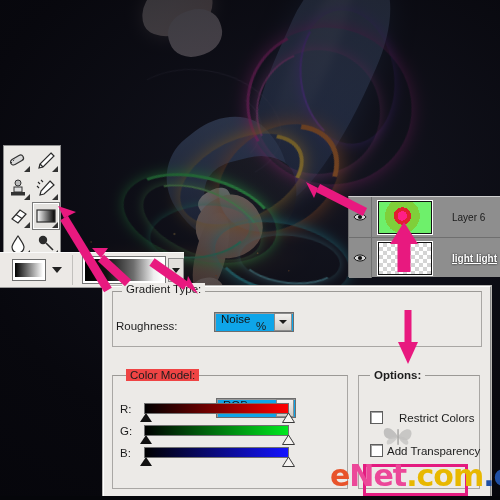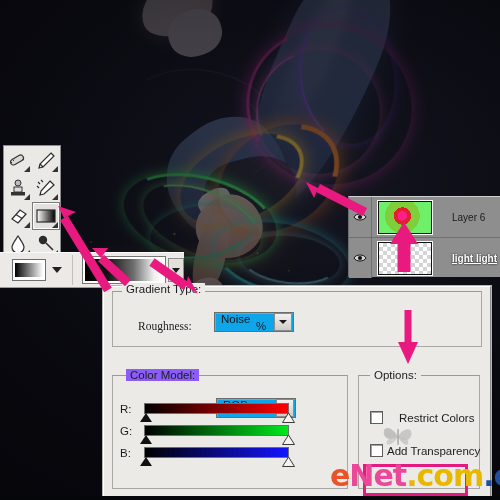--- a/index.html
+++ b/index.html
@@ -340,7 +340,7 @@
         </span>
     </div>
 
-    <span class="lbl" style="position:absolute;left:34px;top:33px;font-family:Liberation Serif, serif;">Roughness:</span>
+    <span class="lbl" style="position:absolute;left:12px;top:33px;">Roughness:</span>
     <span class="lbl" style="position:absolute;left:152px;top:33px;">%</span>
 
     <div class="gbox" style="left:8px;top:88px;width:234px;height:112px;"></div>

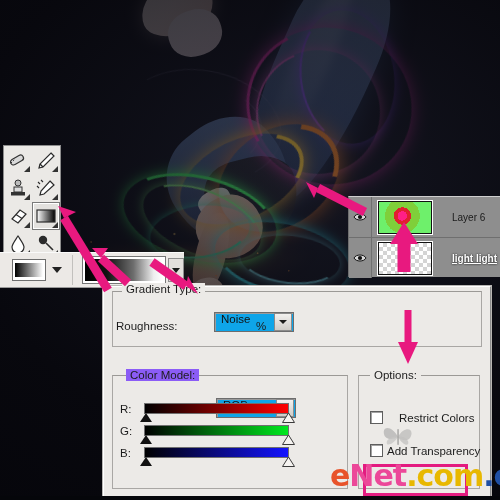--- a/index.html
+++ b/index.html
@@ -344,7 +344,7 @@
     <span class="lbl" style="position:absolute;left:152px;top:33px;">%</span>
 
     <div class="gbox" style="left:8px;top:88px;width:234px;height:112px;"></div>
-    <span class="lbl" style="position:absolute;left:22px;top:82px;background:#8b5cf6;padding:0 4px;">Color Model:</span>
+    <span class="lbl" style="position:absolute;left:22px;top:82px;background:#ef4444;padding:0 4px;">Color Model:</span>
     <div class="combo" style="position:absolute;left:112px;top:80px;width:78px;">
       <span class="val">RGB</span>
       <span class="btn">

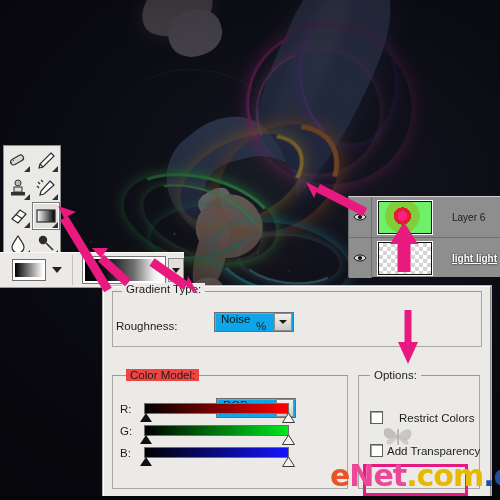--- a/index.html
+++ b/index.html
@@ -377,7 +377,7 @@
       </svg>
 
     <div class="gbox" style="left:254px;top:88px;width:120px;height:112px;"></div>
-    <span class="lbl" style="position:absolute;left:266px;top:82px;background:#eceae7;padding:0 4px;">Options:</span>
+    <span class="lbl" style="position:absolute;left:266px;top:82px;background:#eceae7;padding:0 4px;font-weight:bold;">Options:</span>
 
     <div class="row" style="position:absolute;left:266px;top:124px;gap:16px;">
       <span class="chk"></span>

